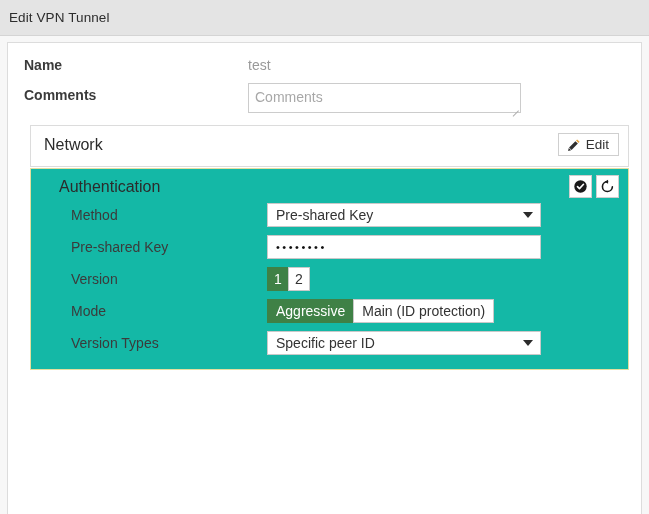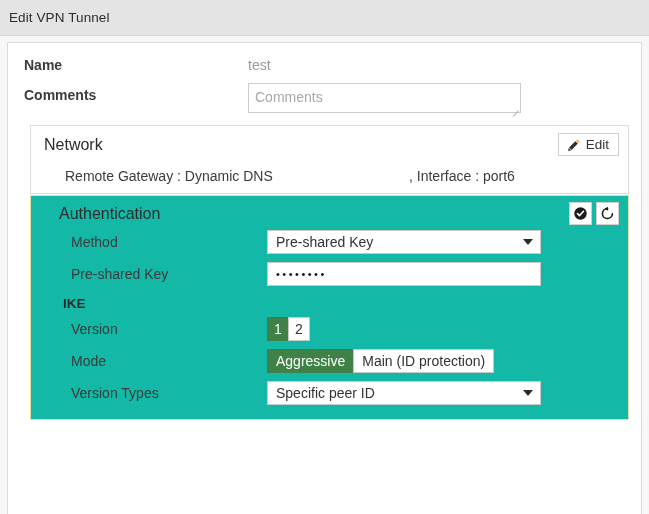--- a/index.html
+++ b/index.html
@@ -305,10 +305,6 @@
           </svg>
           <span>Edit</span>
         </div>
-      </div>
-      <div class="network-detail">
-        <span class="gw">Remote Gateway : Dynamic DNS</span>
-        <span>, Interface : port6</span>
       </div>
     </div>
 

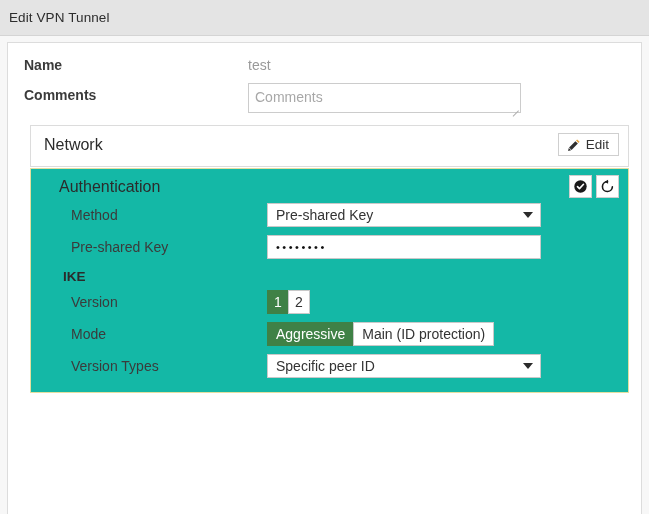--- a/index.html
+++ b/index.html
@@ -343,7 +343,6 @@
         </div>
       </div>
 
-      <div class="subhead">IKE</div>
 
       <div class="frow">
         <div class="lbl">Version</div>

